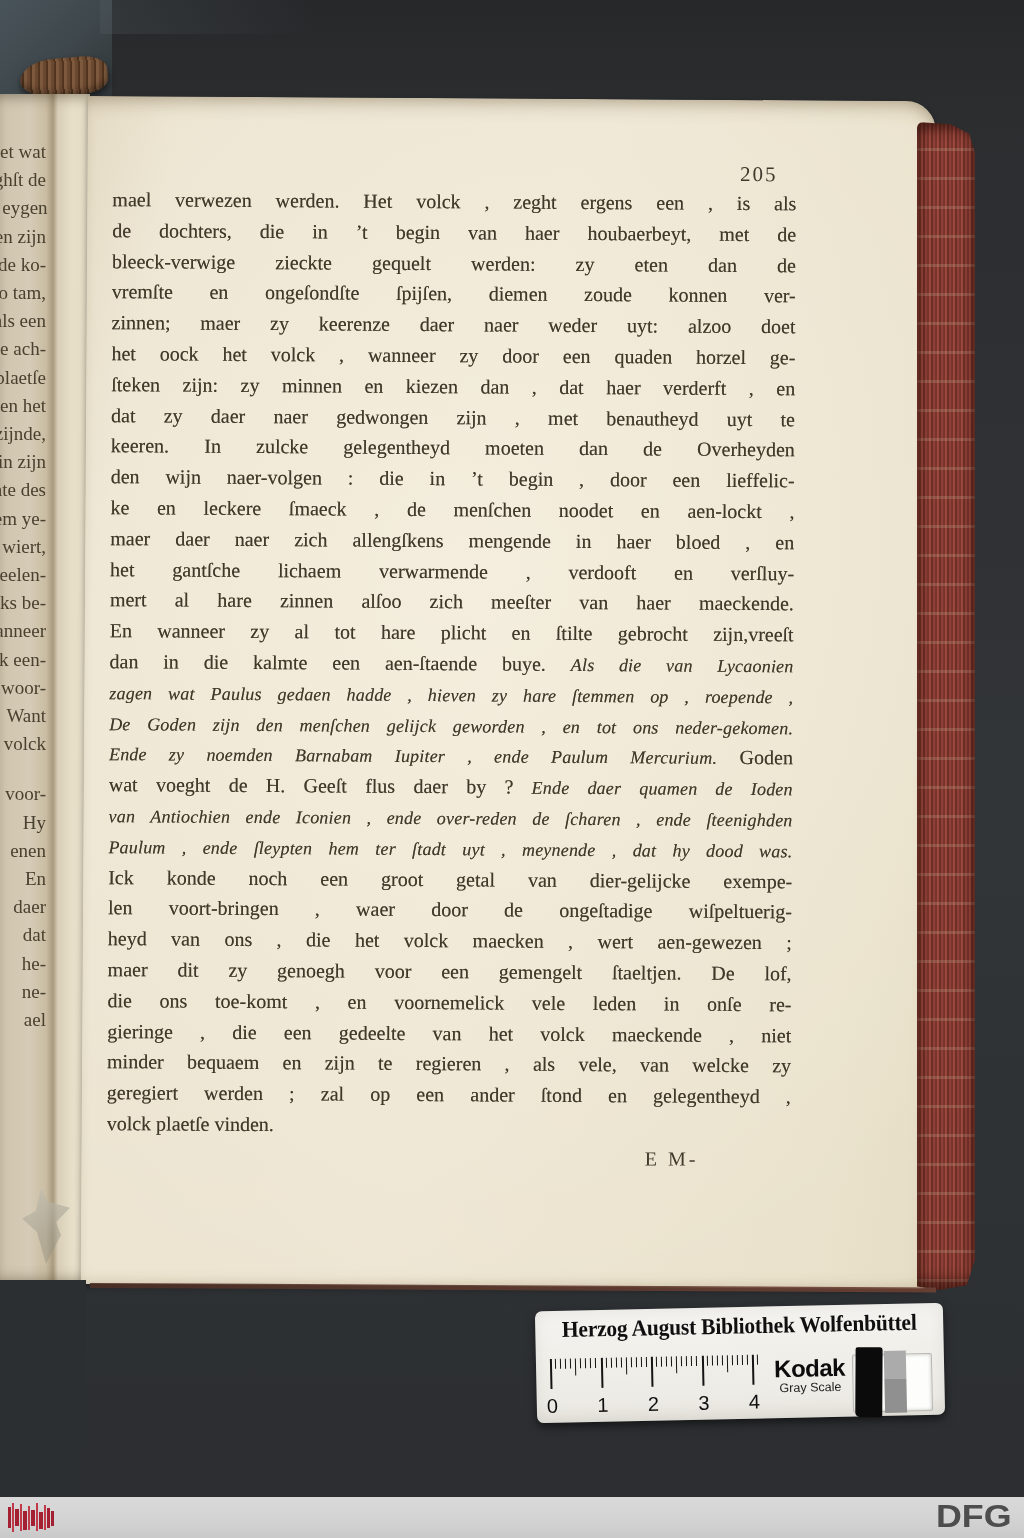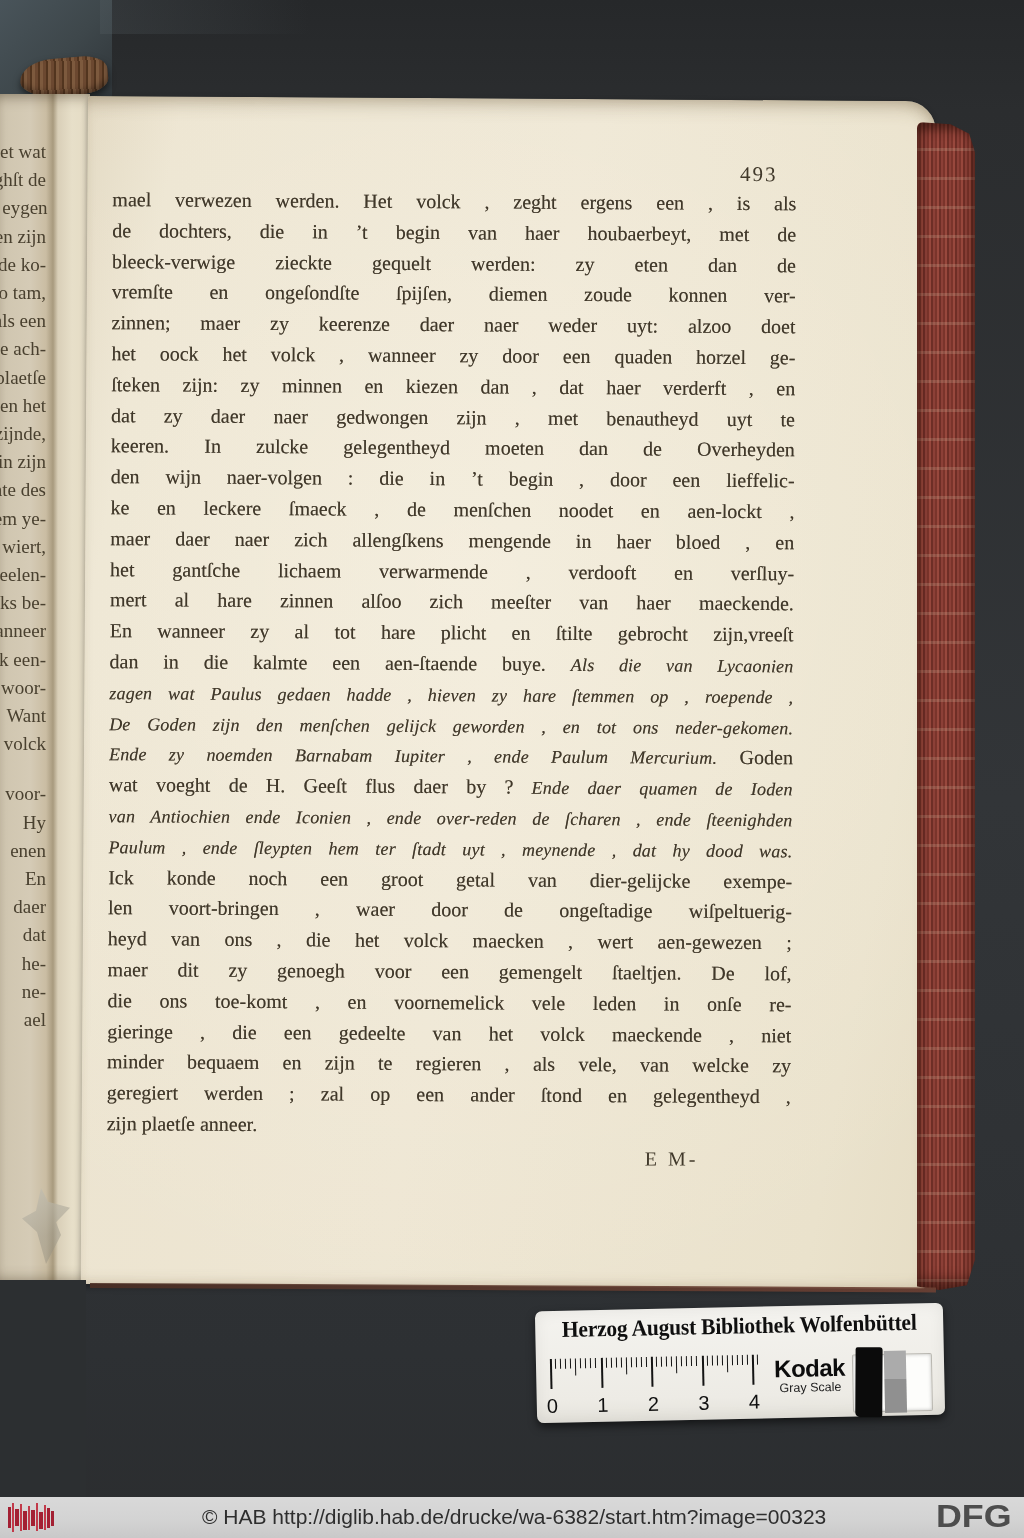--- a/index.html
+++ b/index.html
@@ -144,7 +144,7 @@
   </div>
 
   <div class="page">
-    <div class="page-number">493</div>
+    <div class="page-number">205</div>
     <div class="body-text" id="body-lines">
         <div class="line"><span>mael verwezen werden. Het volck , zeght ergens een , is als</span></div>
         <div class="line"><span>de dochters, die in ’t begin van haer houbaerbeyt, met de</span></div>

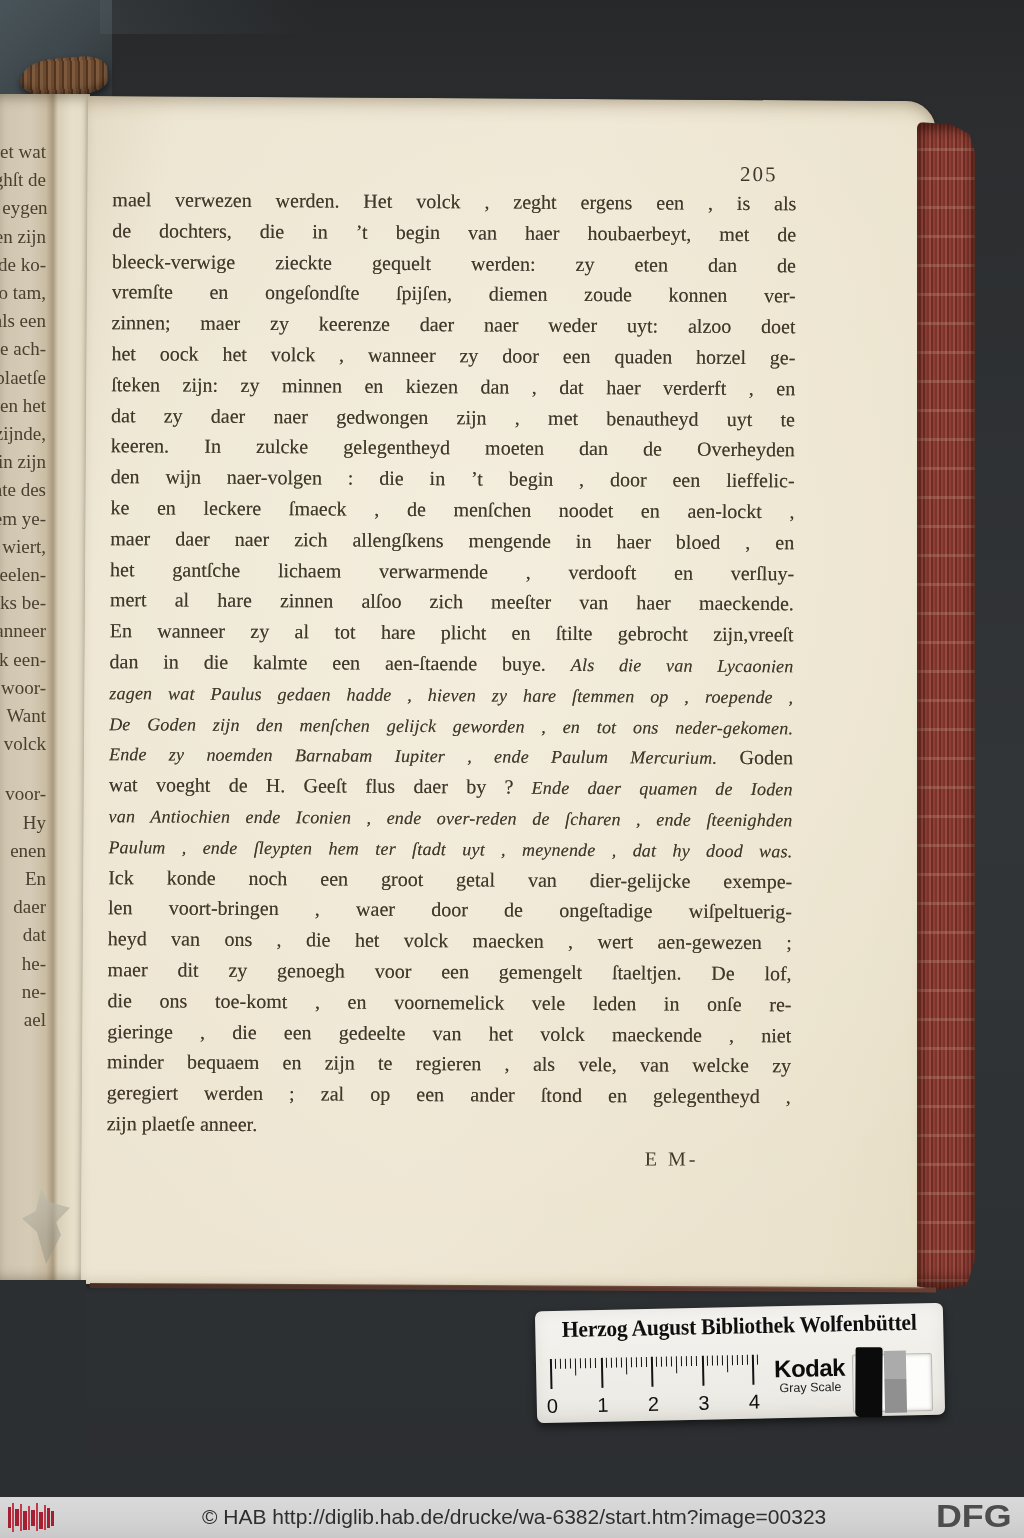--- a/index.html
+++ b/index.html
@@ -176,7 +176,7 @@
         <div class="line"><span>gieringe , die een gedeelte van het volck maeckende ,  niet</span></div>
         <div class="line"><span>minder bequaem en zijn te regieren , als vele, van welcke zy</span></div>
         <div class="line"><span>geregiert werden ;  zal op een ander ſtond en gelegentheyd ,</span></div>
-        <div class="line align-left"><span>zijn plaetſe anneer.</span></div>
+        <div class="line align-left"><span>volck plaetſe vinden.</span></div>
       </div>
     <div class="catchword"><span>E M-</span></div>
   </div>

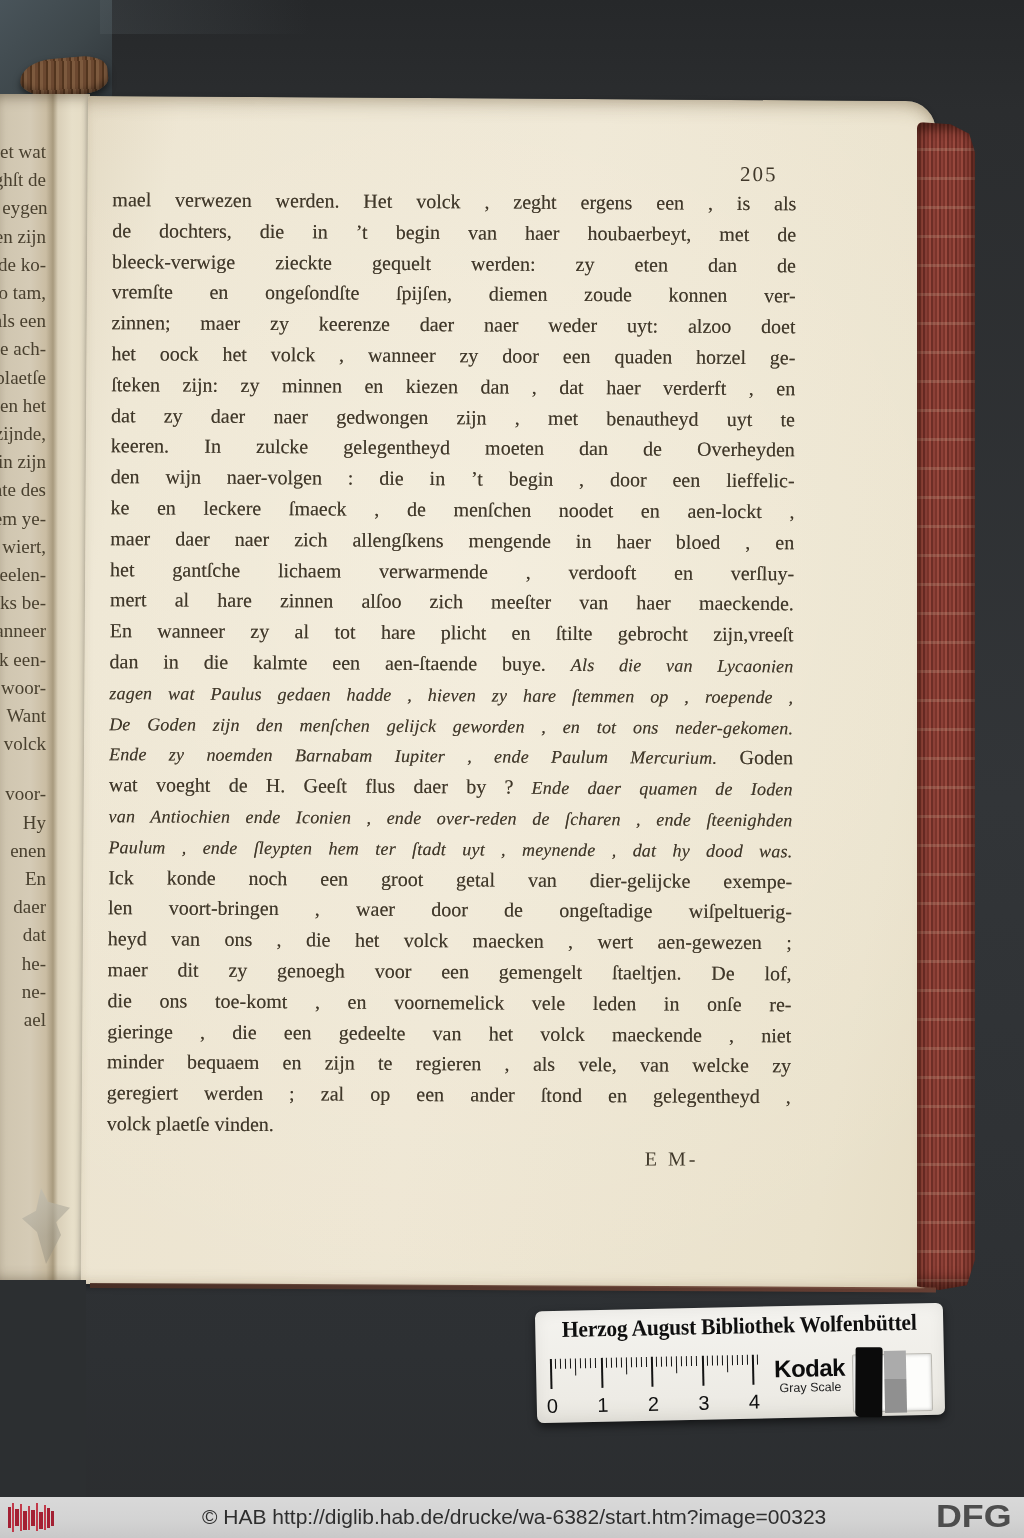--- a/index.html
+++ b/index.html
@@ -264,7 +264,6 @@
         <rect x="43" y="9" width="3" height="15"></rect>
       </g>
     </svg>
-    <div class="copyright-text">© HAB http://diglib.hab.de/drucke/wa-6382/start.htm?image=00323</div>
     <div class="dfg-logo">DFG</div>
   </div>
 

